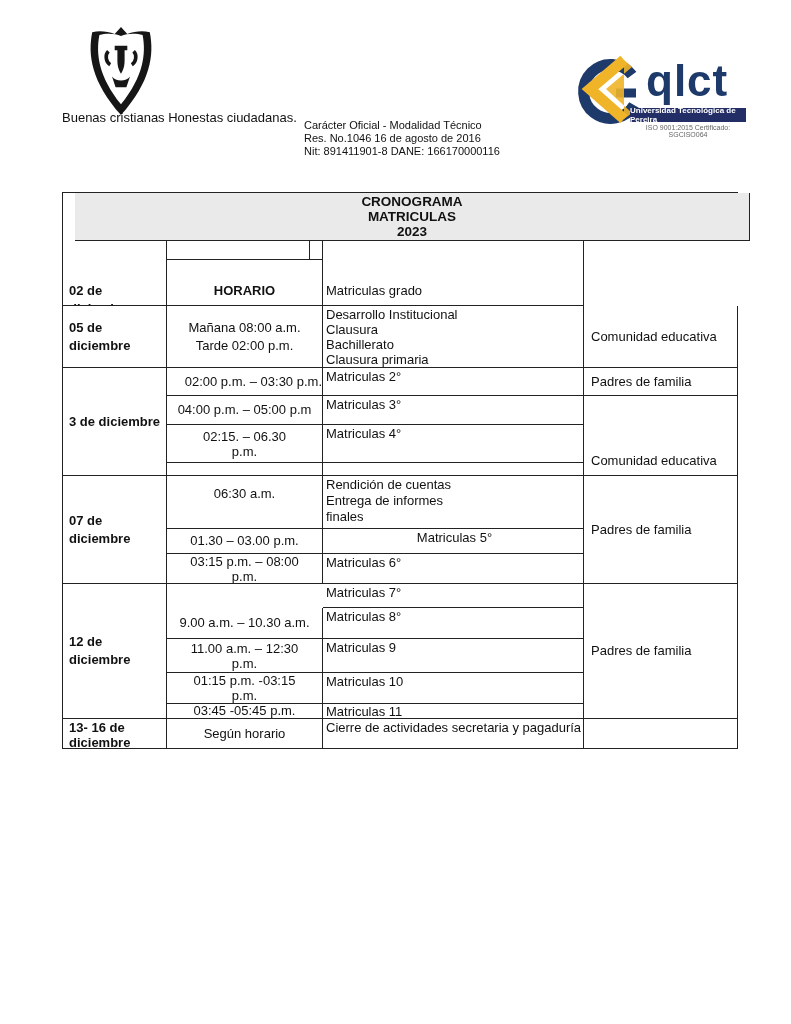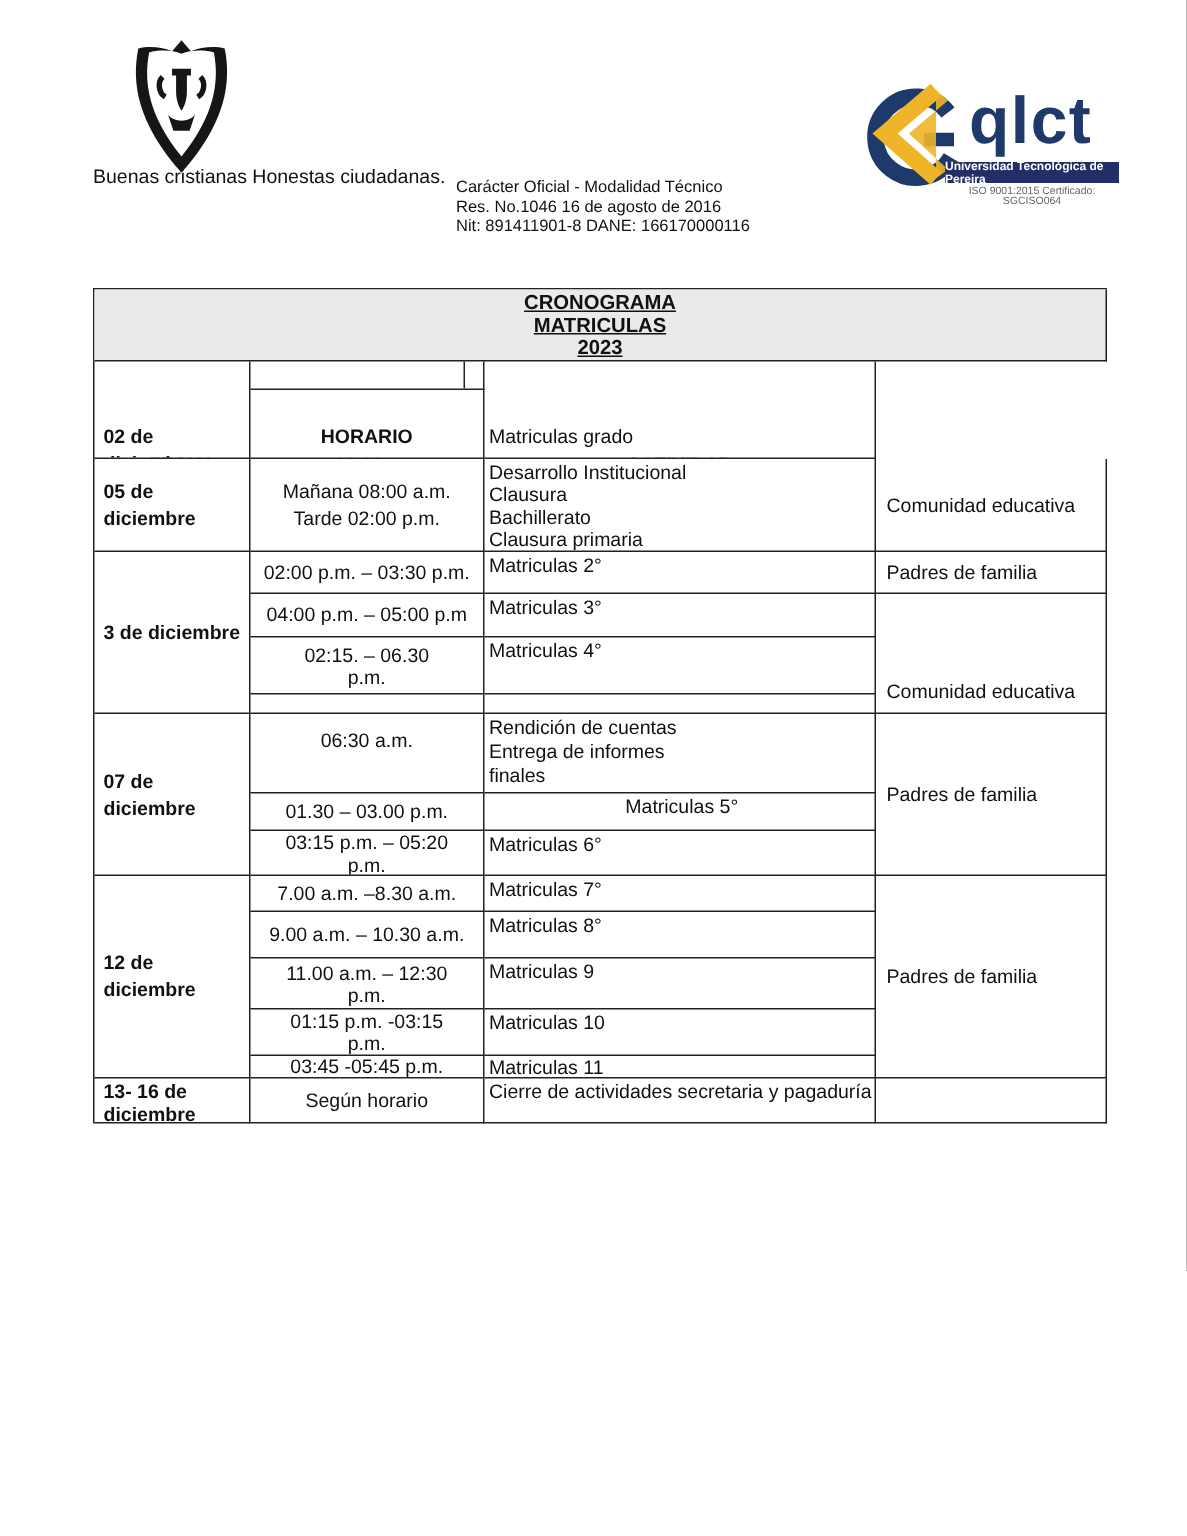--- a/index.html
+++ b/index.html
@@ -64,7 +64,7 @@
 
   <div class="abs" id="tbl">
 
-    <div class="cell vc hc b" style="left:0;top:0;width:675px;height:48px;background:#eaeaea;font-size:13.5px;line-height:15px;text-decoration:underline;">CRONOGRAMA
+    <div class="cell vc hc b" style="left:12px;top:0;width:675px;height:48px;background:#eaeaea;font-size:13.5px;line-height:15px;">CRONOGRAMA
 MATRICULAS
 2023</div>
 

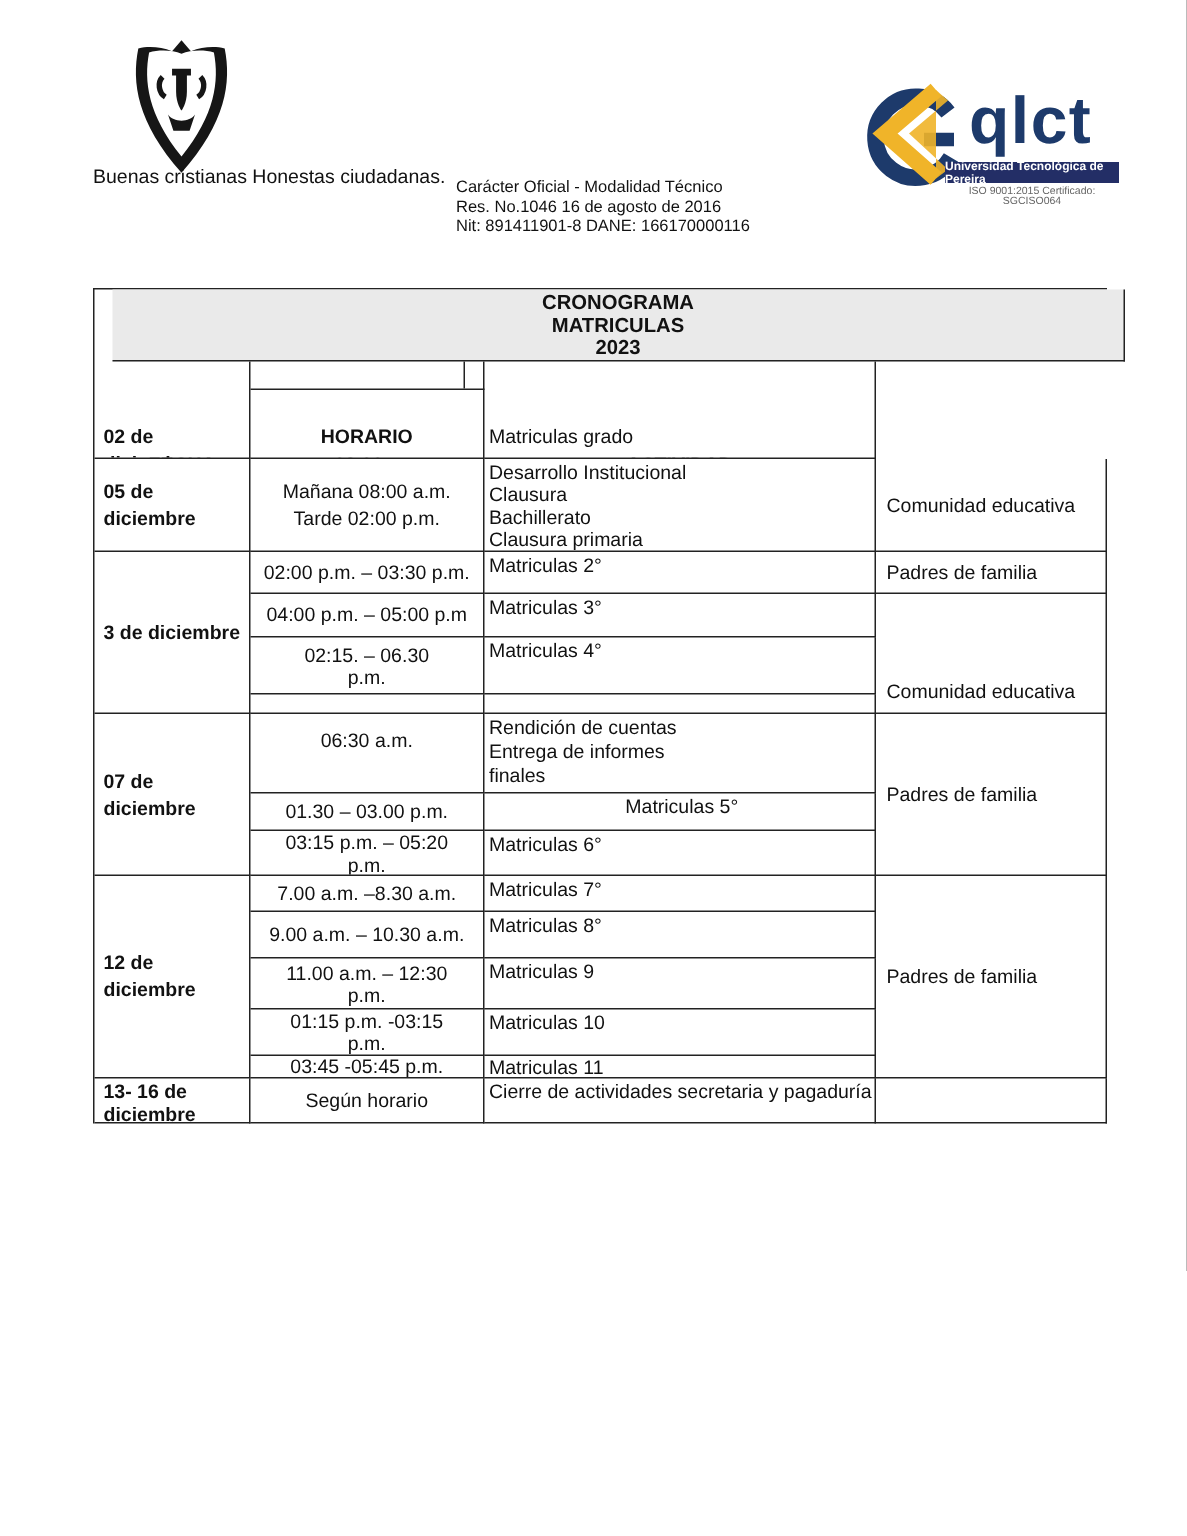--- a/index.html
+++ b/index.html
@@ -108,7 +108,7 @@
     <div class="cell vc pp" style="left:521px;top:113px;width:154px;height:62px;">Comunidad educativa</div>
 
     <div class="cell vc b pl" style="left:0;top:175px;width:104px;height:108px;">3 de diciembre</div>
-    <div class="cell vc hc" style="left:104px;top:175px;width:156px;height:28px;">02:00 p.m. – 03:30 p.m.</div>
+    <div class="cell vc hc" style="left:104px;top:175px;width:156px;height:28px;text-align:right;">02:00 p.m. – 03:30 p.m.</div>
     <div class="cell pa" style="left:260px;top:175px;width:261px;height:28px;">Matriculas 2°</div>
     <div class="cell vc hc" style="left:104px;top:203px;width:156px;height:29px;">04:00 p.m. – 05:00 p.m</div>
     <div class="cell pa" style="left:260px;top:203px;width:261px;height:29px;">Matriculas 3°</div>

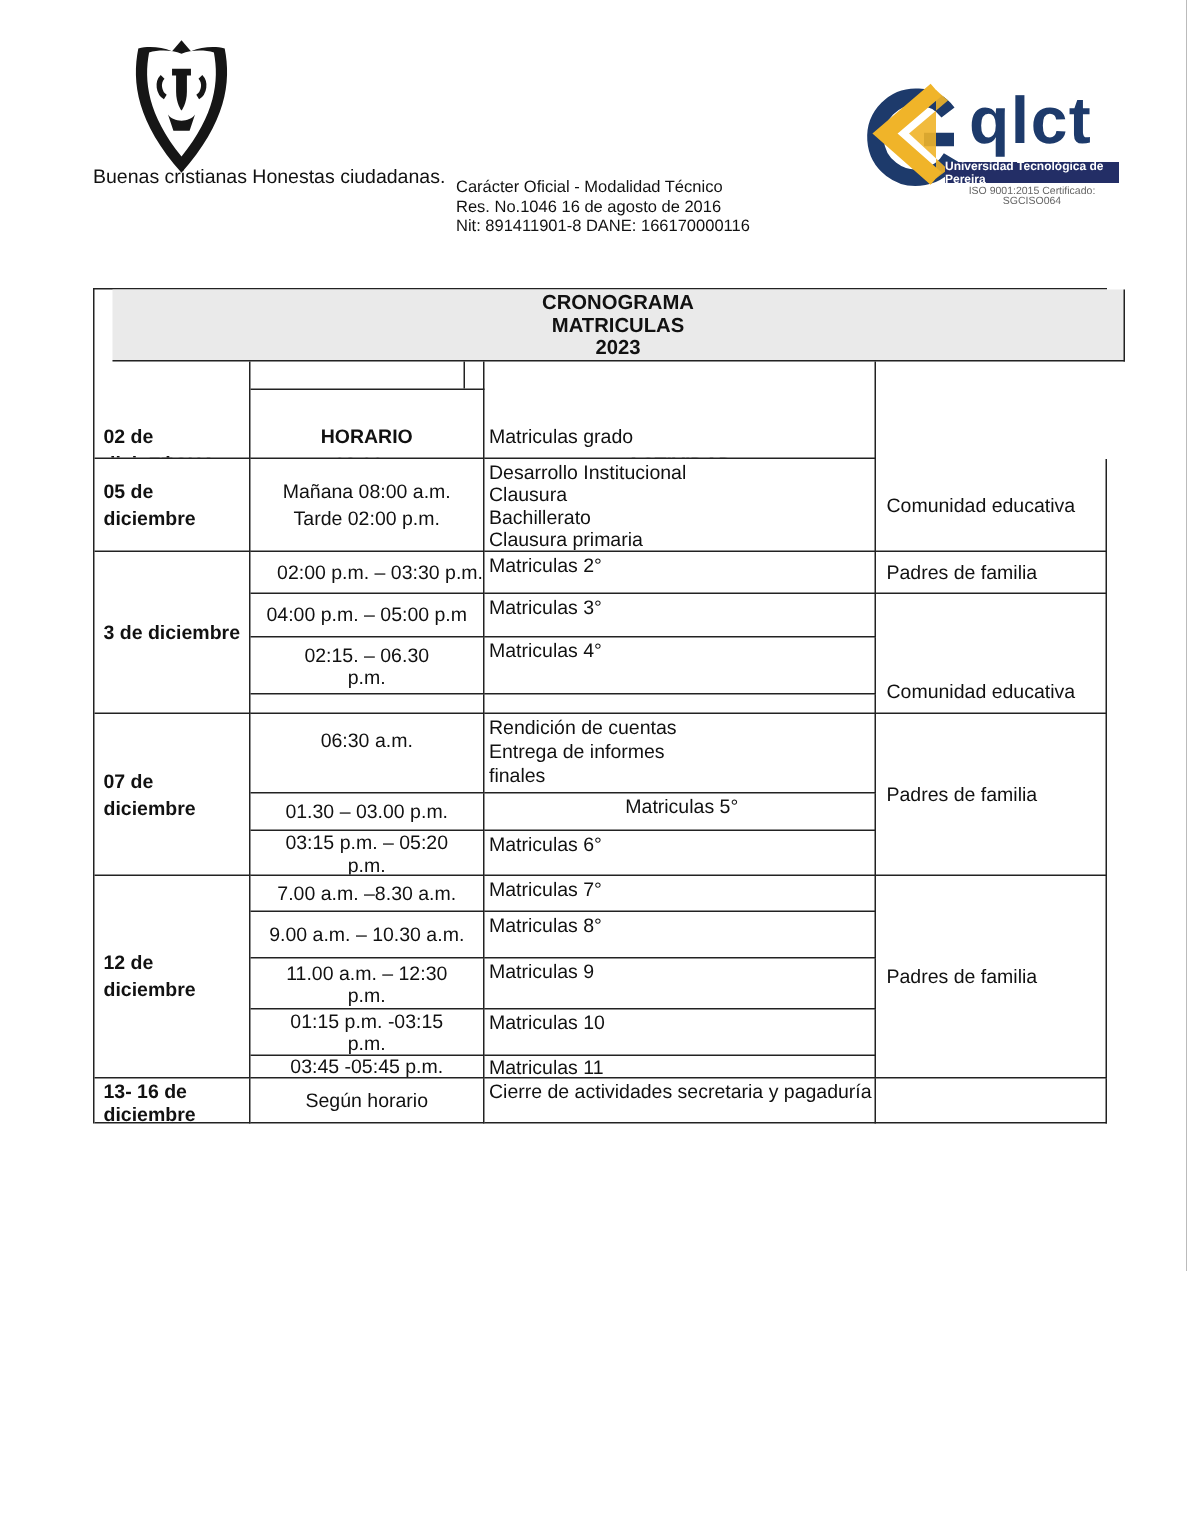--- a/index.html
+++ b/index.html
@@ -128,7 +128,7 @@
 finales</div>
     <div class="cell vc hc" style="left:104px;top:336px;width:156px;height:25px;">01.30 – 03.00 p.m.</div>
     <div class="cell pa" style="left:260px;top:336px;width:261px;height:25px;text-align:center;">Matriculas 5°</div>
-    <div class="cell vc hc" style="left:104px;top:361px;width:156px;height:30px;line-height:15px;">03:15 p.m. – 05:20
+    <div class="cell vc hc" style="left:104px;top:361px;width:156px;height:30px;line-height:15px;">03:15 p.m. – 08:00
 p.m.</div>
     <div class="cell pa" style="left:260px;top:361px;width:261px;height:30px;">Matriculas 6°</div>
     <div class="cell vc pp" style="left:521px;top:283px;width:154px;height:108px;">Padres de familia</div>

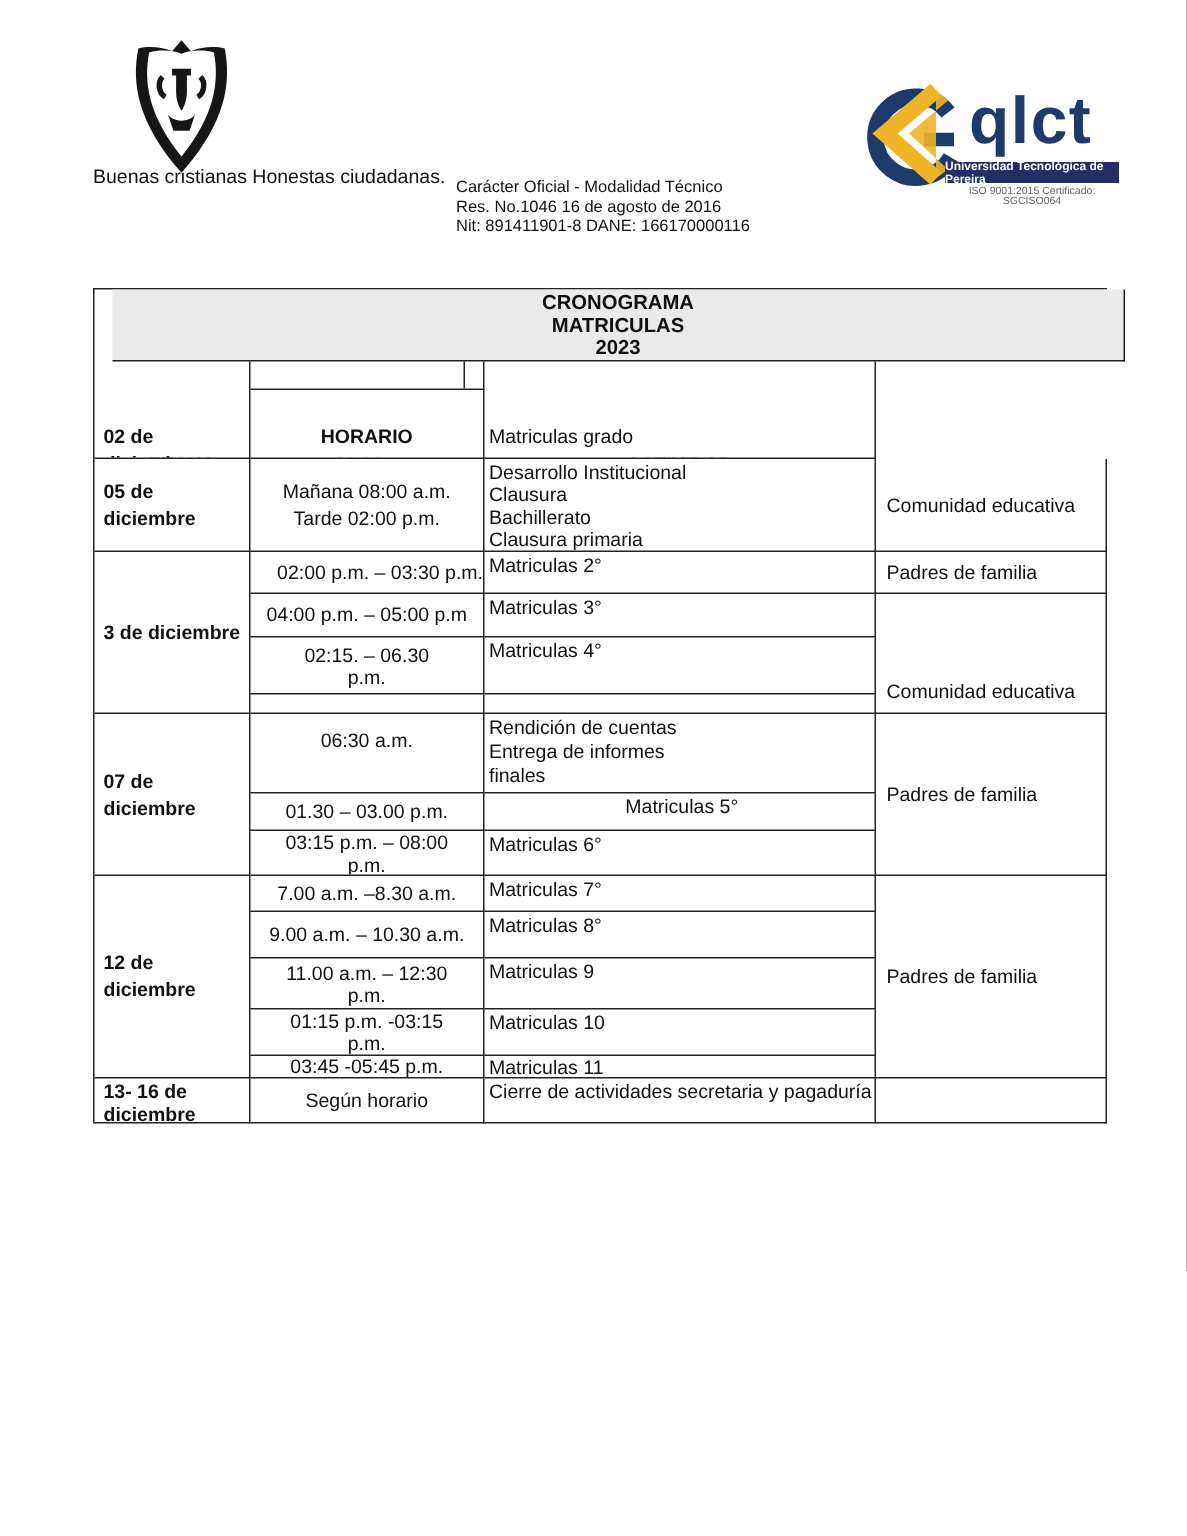--- a/index.html
+++ b/index.html
@@ -135,7 +135,6 @@
 
     <div class="cell vc b pl" style="left:0;top:391px;width:104px;height:135px;line-height:18px;">12 de
 diciembre</div>
-    <div class="cell vc hc" style="left:104px;top:391px;width:156px;height:24px;">7.00 a.m. –8.30 a.m.</div>
     <div class="cell pa" style="left:260px;top:391px;width:261px;height:24px;">Matriculas 7°</div>
     <div class="cell vc hc" style="left:104px;top:415px;width:156px;height:31px;">9.00 a.m. – 10.30 a.m.</div>
     <div class="cell pa" style="left:260px;top:415px;width:261px;height:31px;">Matriculas 8°</div>

